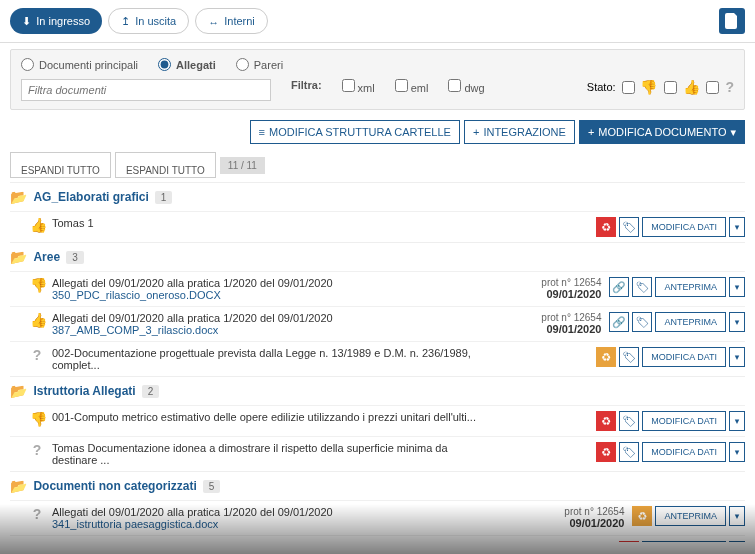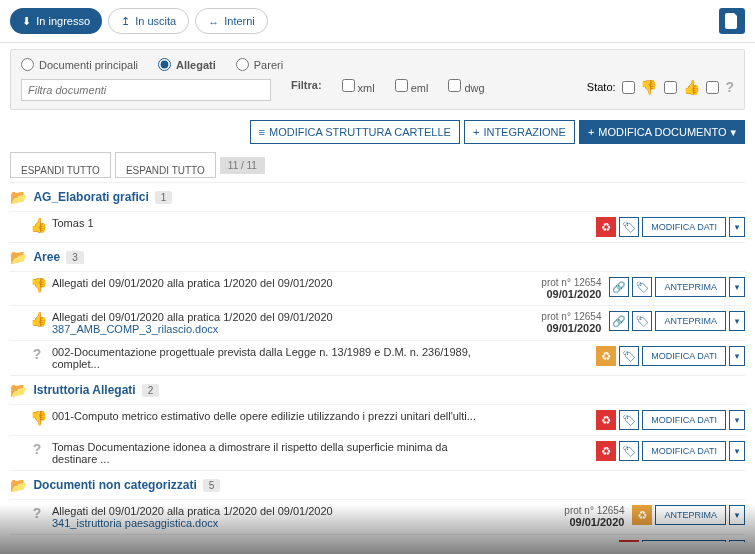--- a/index.html
+++ b/index.html
@@ -156,6 +156,7 @@
         <div class="item-status"><span class="thumb-down">👎</span></div>
         <div class="item-body">
           <div class="item-title">Allegati del 09/01/2020 alla pratica 1/2020 del 09/01/2020</div>
+        <div class="item-link">350_PDC_rilascio_oneroso.DOCX</div>
         </div>
         <div class="item-meta">prot n° 12654<br><strong>09/01/2020</strong></div>
         <div class="item-actions">

